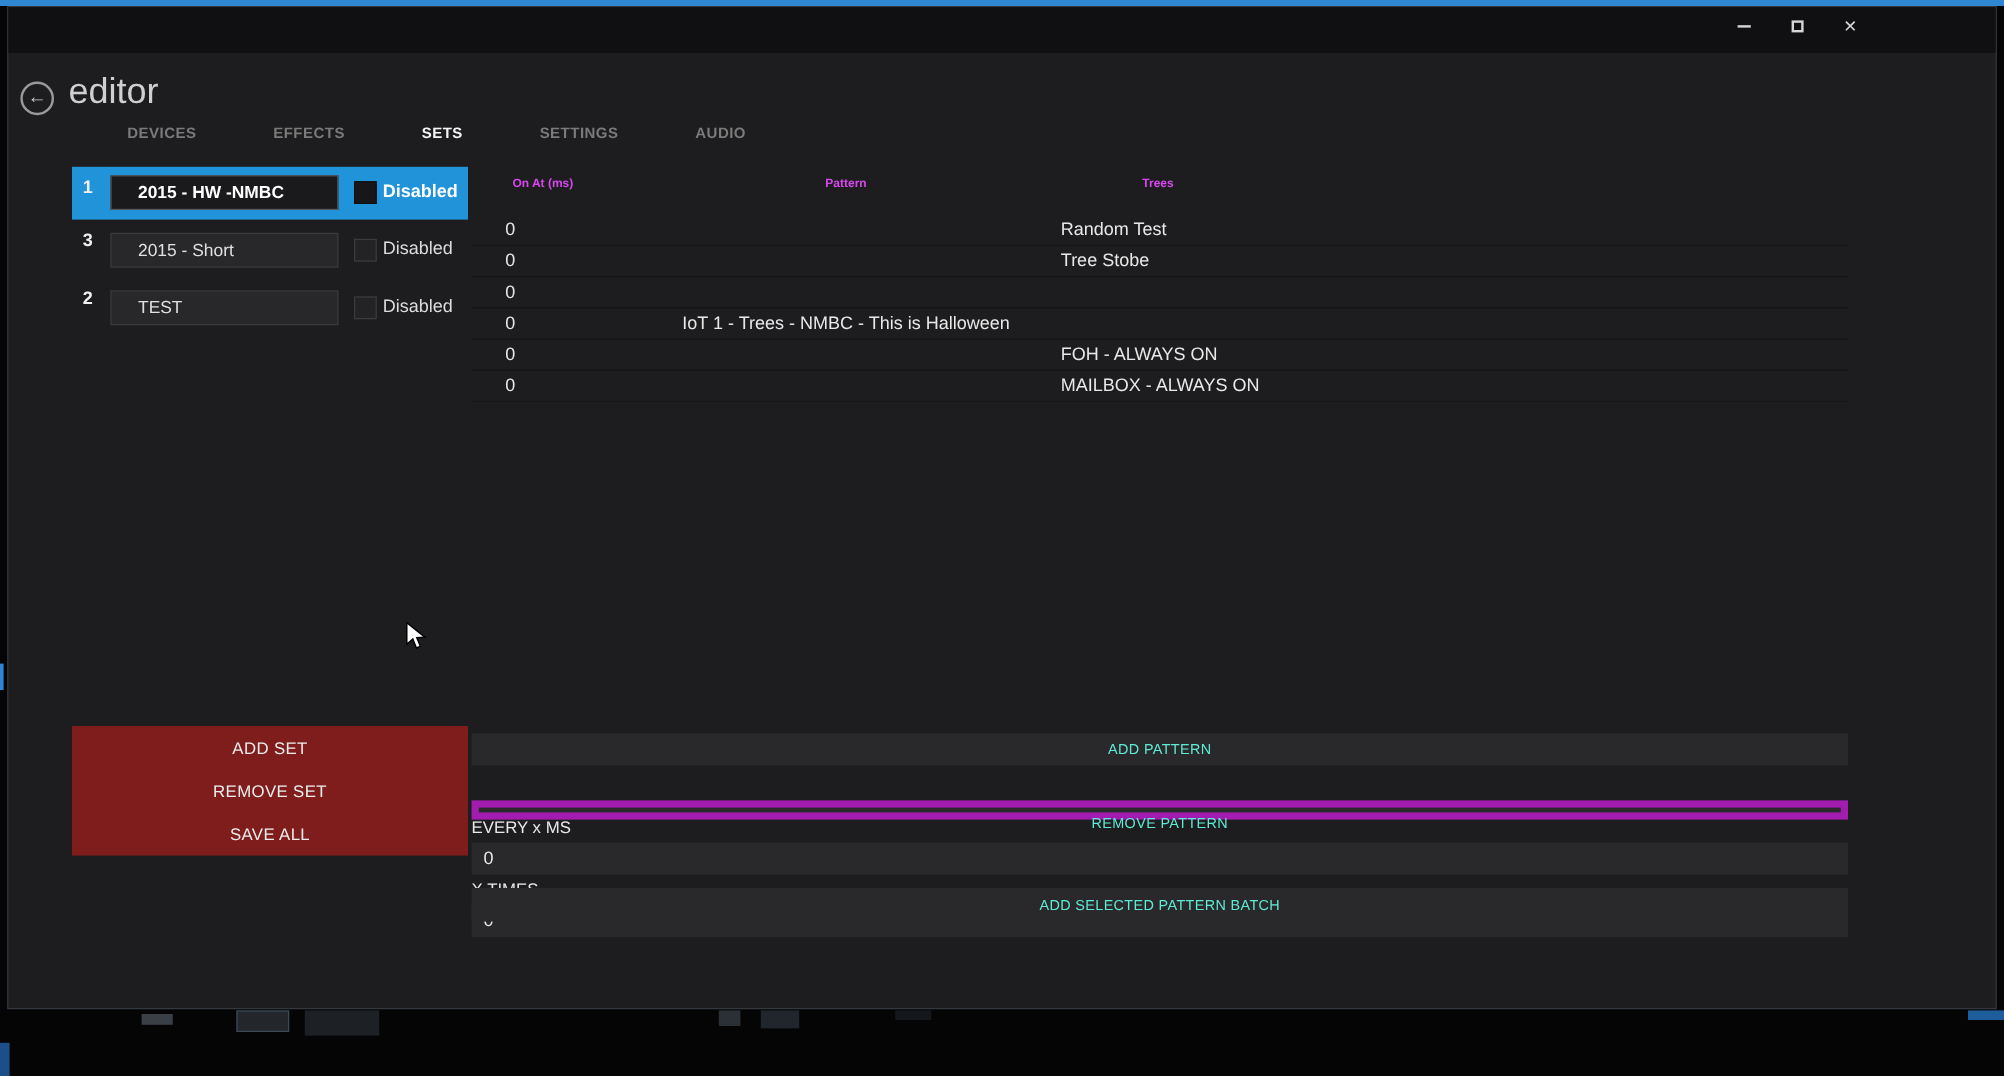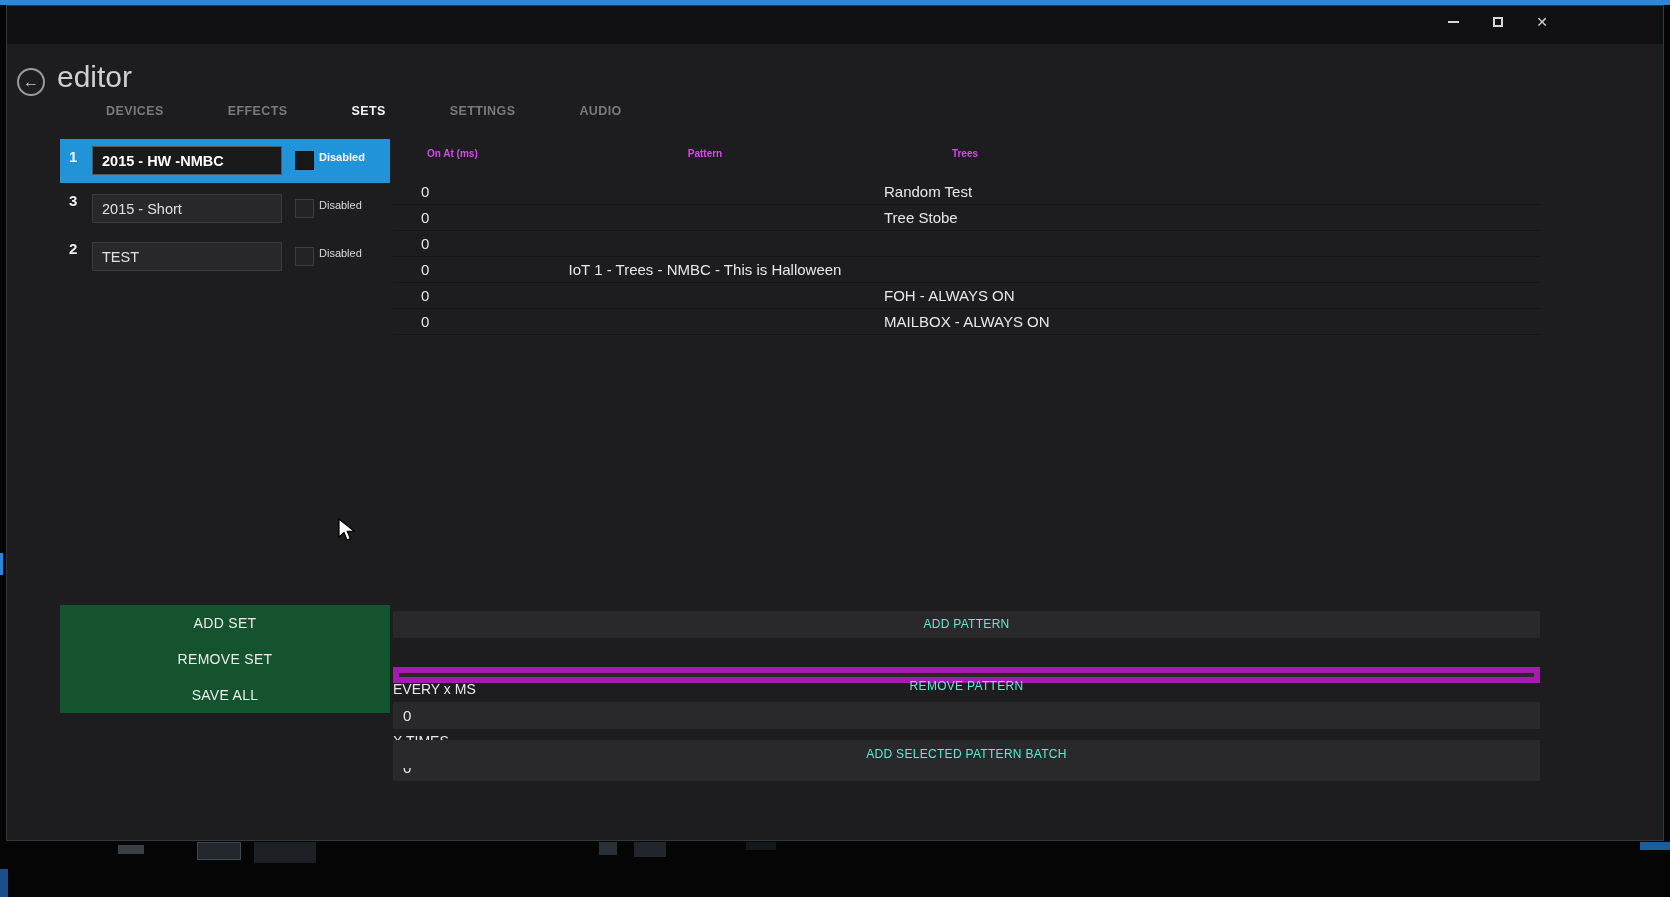--- a/index.html
+++ b/index.html
@@ -42,7 +42,7 @@
   .set-row input {
     position:absolute; left:32px; width:190px; height:29px;
     background:#28282b; border:1px solid #3a3a3d; color:#e0e0e0;
-    font-size:14.5px; font-family:"Liberation Sans", sans-serif; padding:0 0 0 9px; outline:none;
+    font-size:14.5px; font-family:"Liberation Sans", sans-serif; padding:0 0 0 22px; outline:none;
   }
   .set-row .checkbox { position:absolute; left:235px; width:19px; height:19px; background:#232326; border:1px solid #3c3c40; }
   .set-row .disabled-label { position:absolute; left:259px; font-size:11px; color:#dcdcdc; }

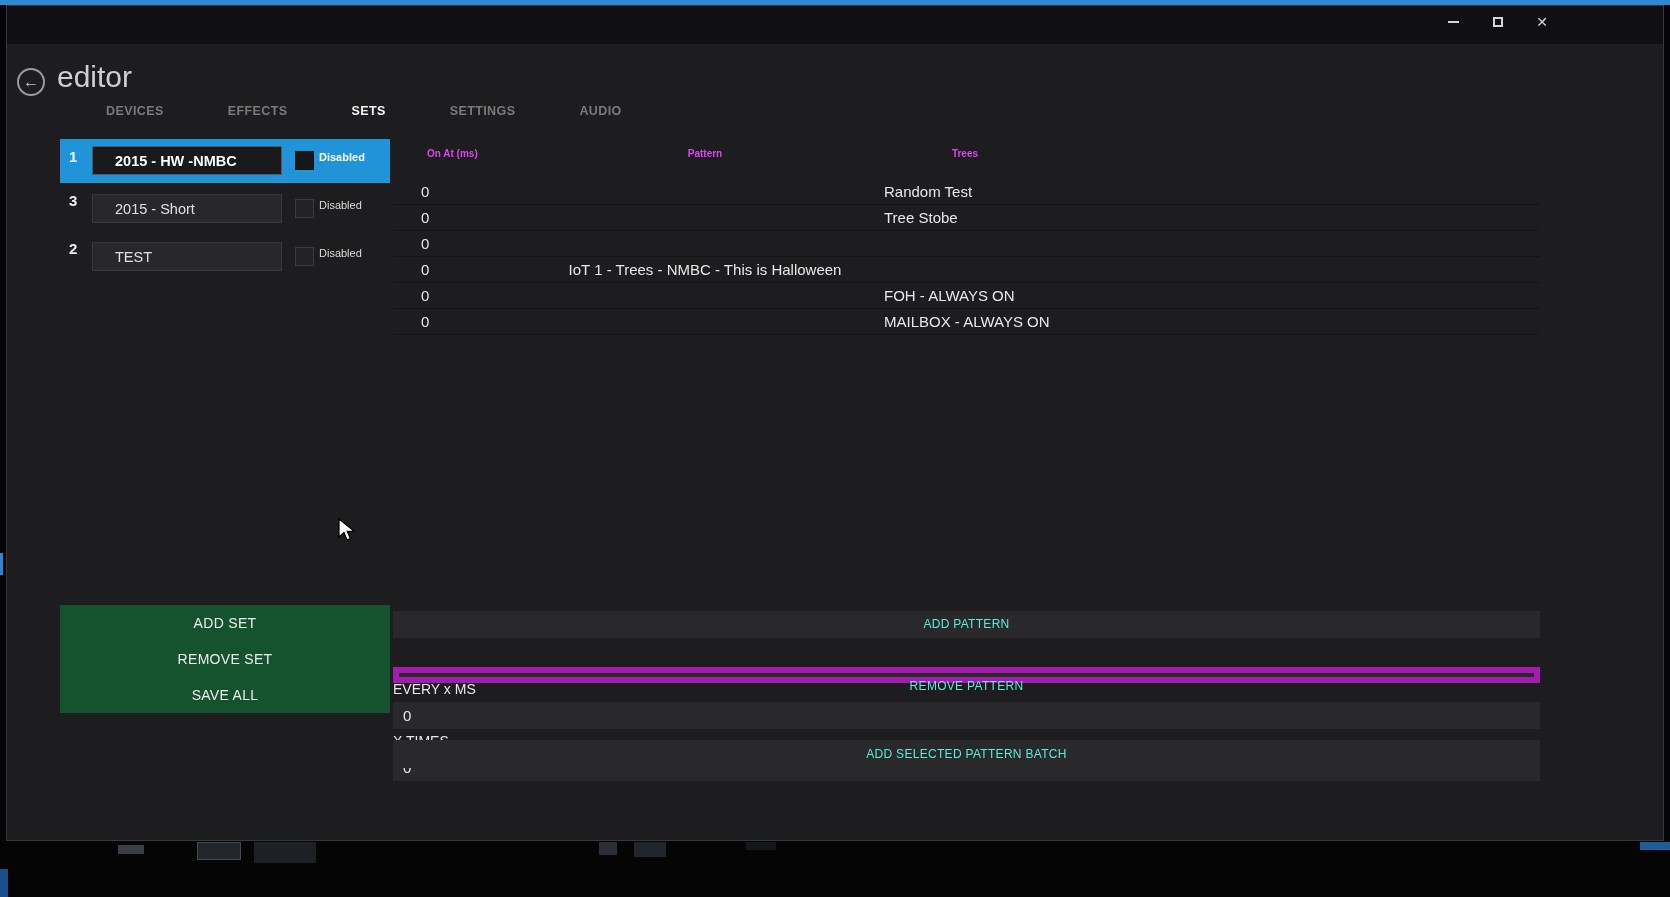--- a/index.html
+++ b/index.html
@@ -45,7 +45,7 @@
     font-size:14.5px; font-family:"Liberation Sans", sans-serif; padding:0 0 0 22px; outline:none;
   }
   .set-row .checkbox { position:absolute; left:235px; width:19px; height:19px; background:#232326; border:1px solid #3c3c40; }
-  .set-row .disabled-label { position:absolute; left:259px; font-size:11px; color:#dcdcdc; }
+  .set-row .disabled-label { position:absolute; left:259px; font-size:15px; color:#dcdcdc; }
   .set-row.selected { top:139px; height:44px; background:#2193d8; }
   .set-row.selected .order { top:9px; }
   .set-row.selected input { top:7px; background:#1a1a1d; border-color:#56595c; color:#ffffff; font-weight:700; }

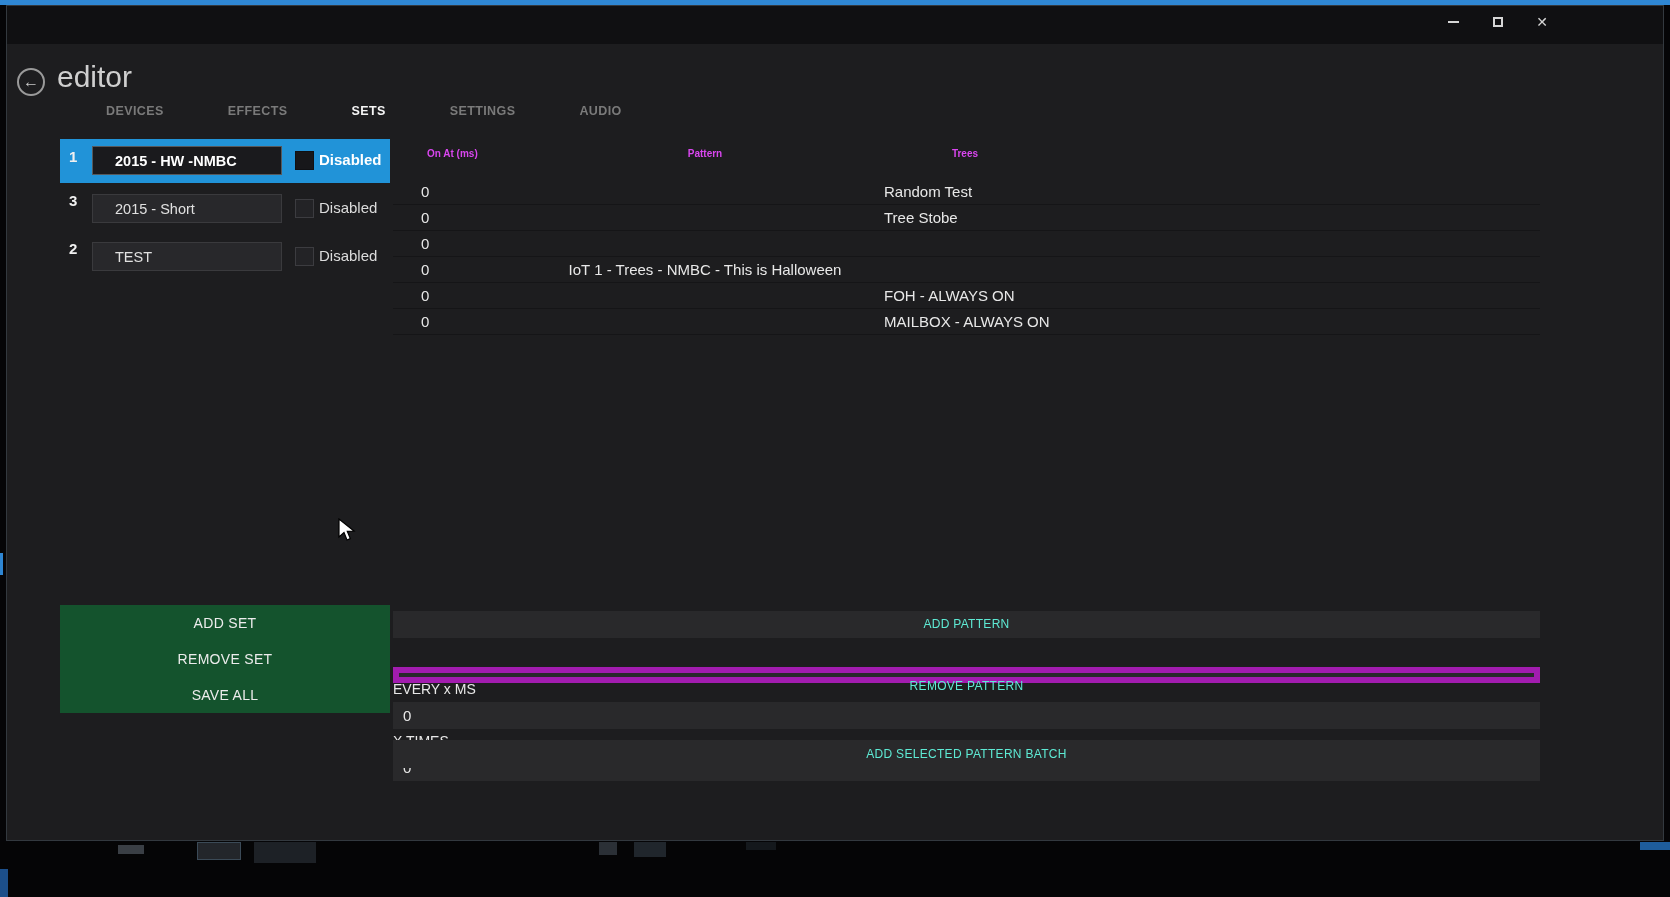--- a/index.html
+++ b/index.html
@@ -72,7 +72,7 @@
   .cell-effect { left:491px; }
 
   
-  .set-actions { position:absolute; left:60px; top:605px; width:330px; height:108px; background:#14532d; }
+  .set-actions { position:absolute; left:60px; top:605px; width:330px; height:108px; background:#7f1d1d; }
   .panel-btn { height:36px; line-height:36px; text-align:center; font-size:14px; letter-spacing:0.3px; color:#ececec; cursor:default; }
 
   

